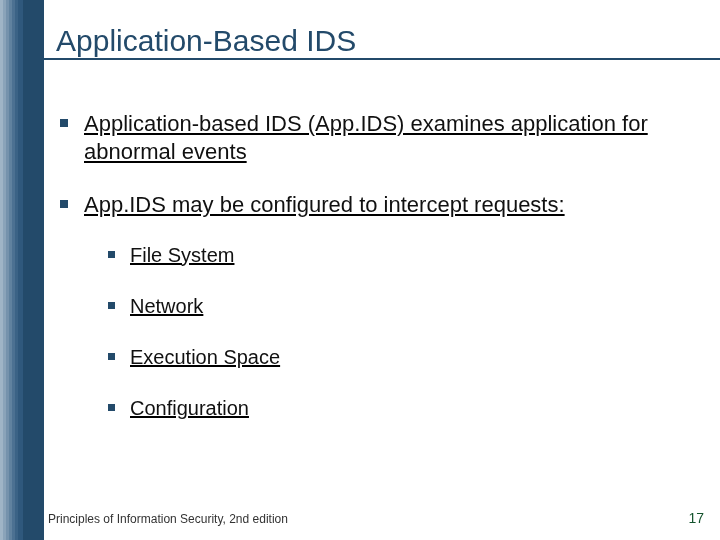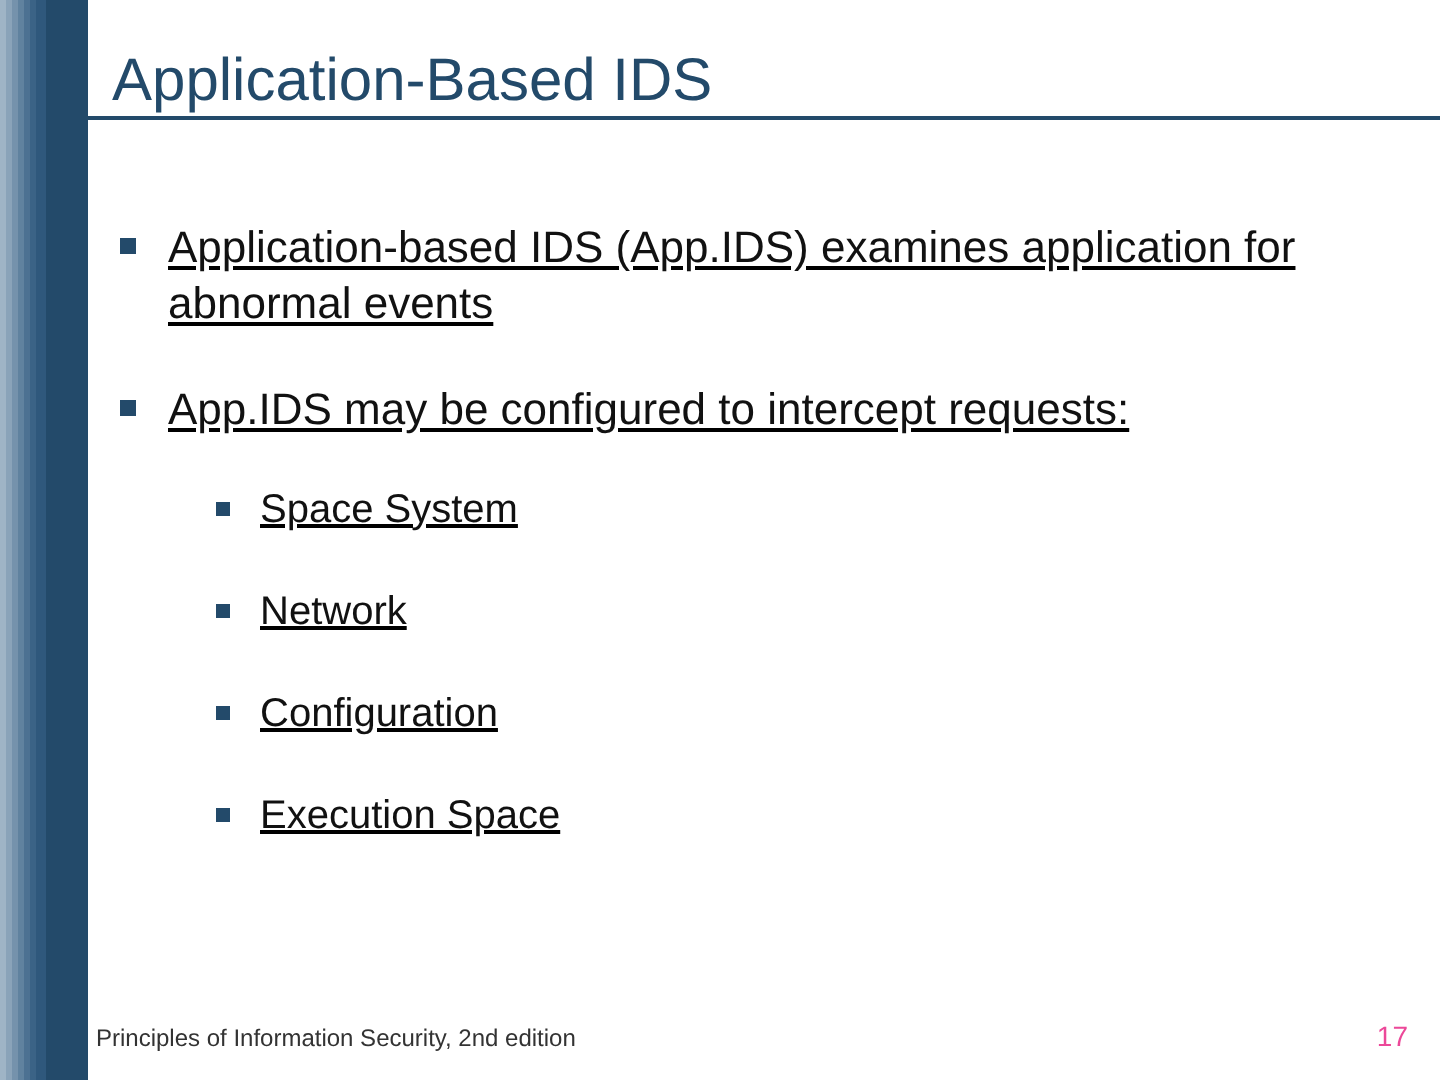--- a/index.html
+++ b/index.html
@@ -130,7 +130,7 @@
       <span>App.IDS may be configured to intercept requests:</span>
       <ul class="lvl2">
         <li>
-          <span>Space System</span>
+          <span>File System</span>
         </li>
         <li>
           <span>Network</span>

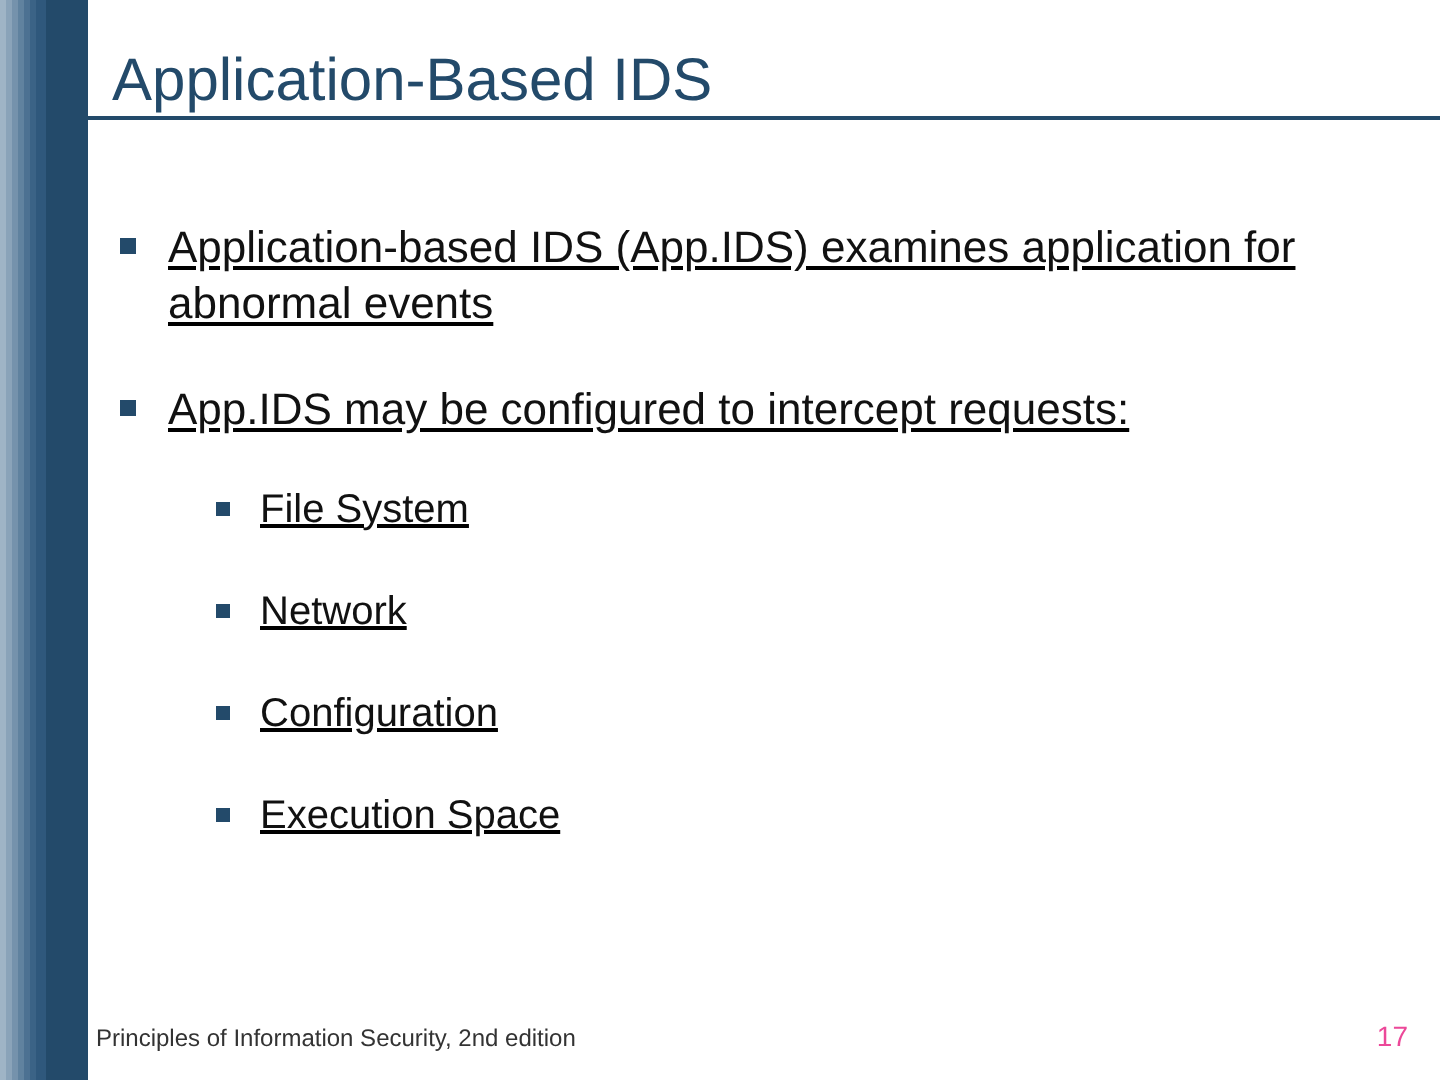--- a/index.html
+++ b/index.html
@@ -136,10 +136,10 @@
           <span>Network</span>
         </li>
         <li>
-          <span>Configuration</span>
+          <span>Execution Space</span>
         </li>
         <li>
-          <span>Execution Space</span>
+          <span>Configuration</span>
         </li>
       </ul>
     </li>

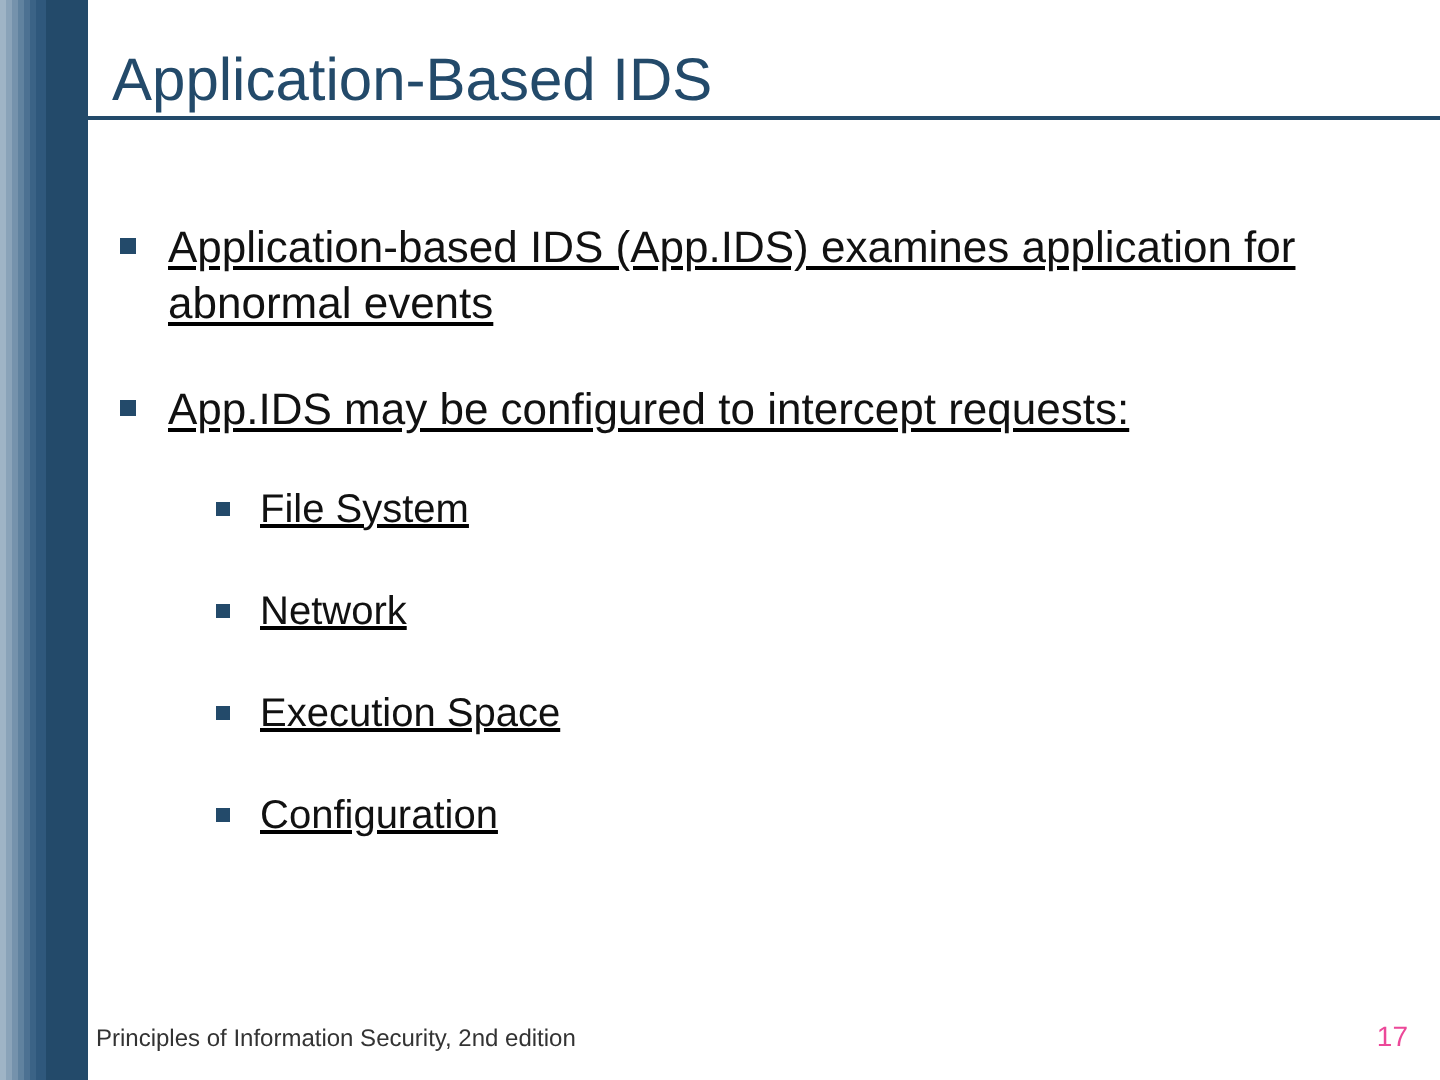--- a/index.html
+++ b/index.html
@@ -97,7 +97,7 @@
     right: 16px;
     bottom: 14px;
     font-size: 14px;
-    color: #ec4899;
+    color: #14532d;
   }
 </style>
 </head>

